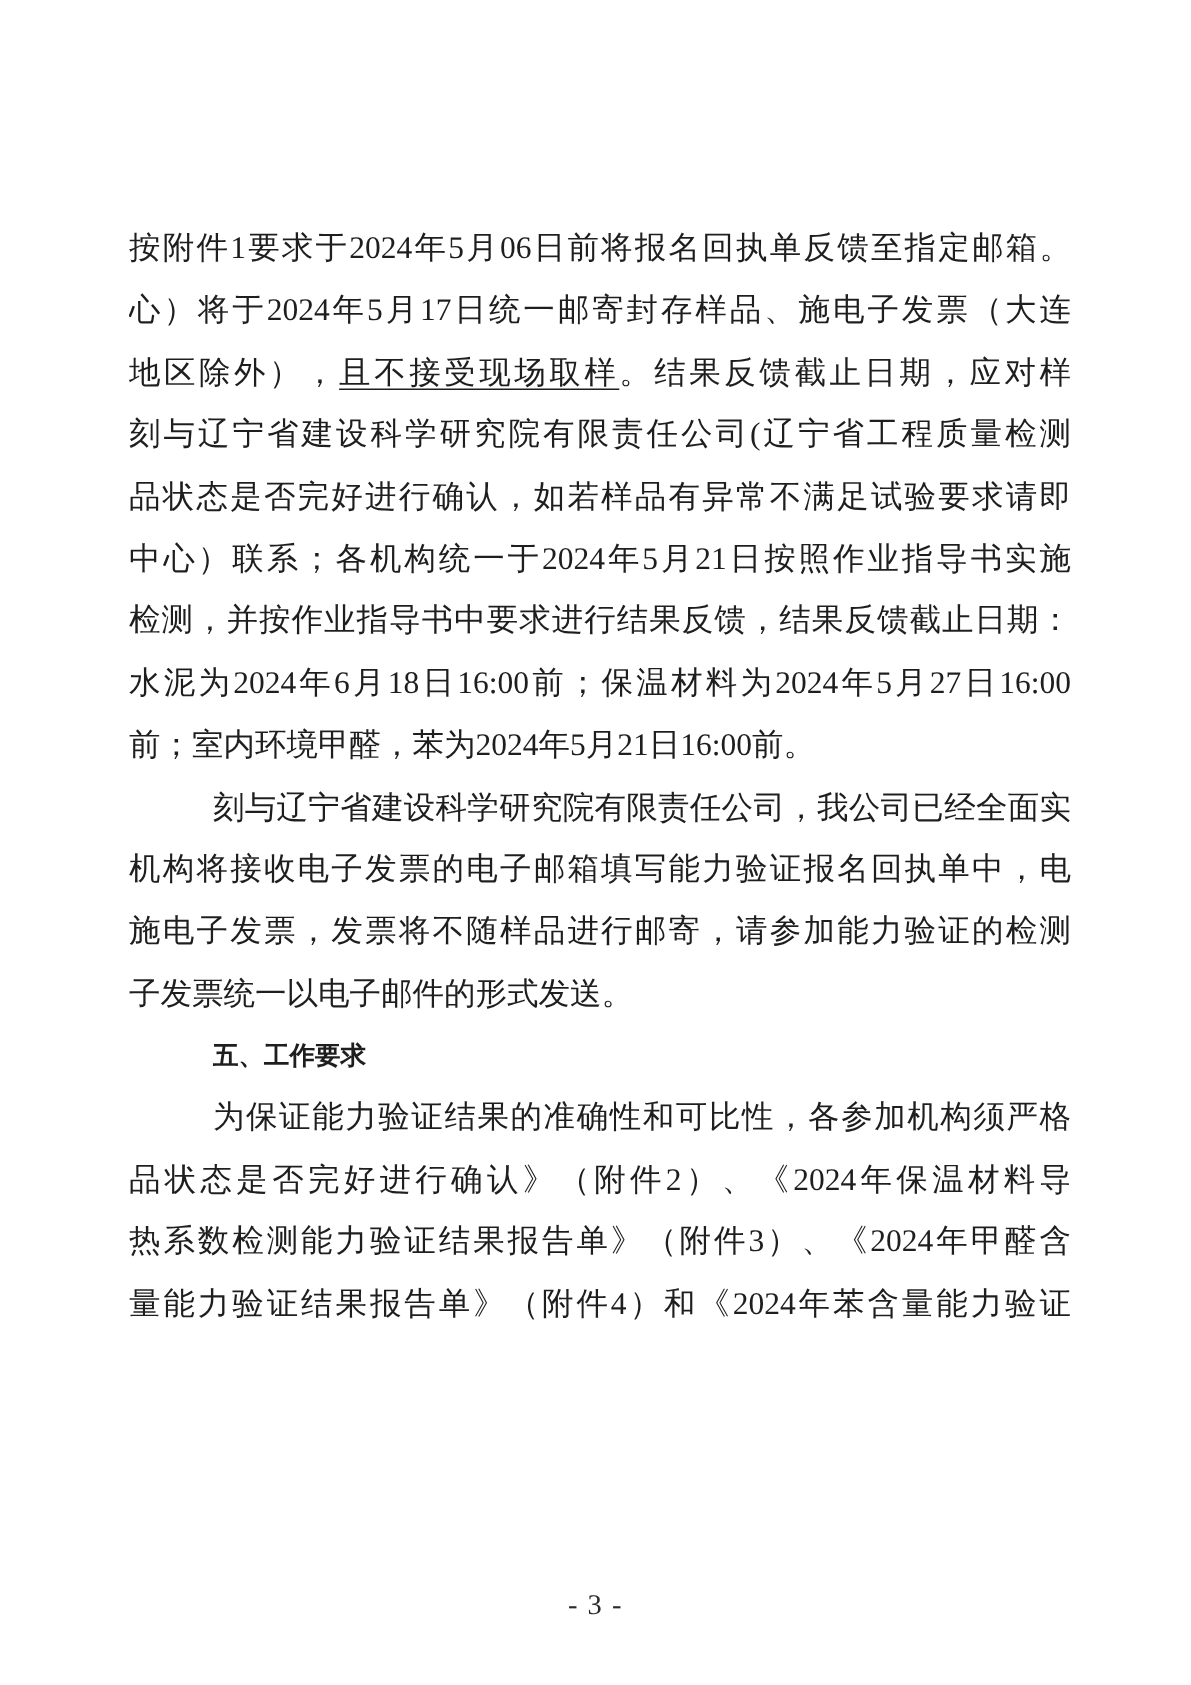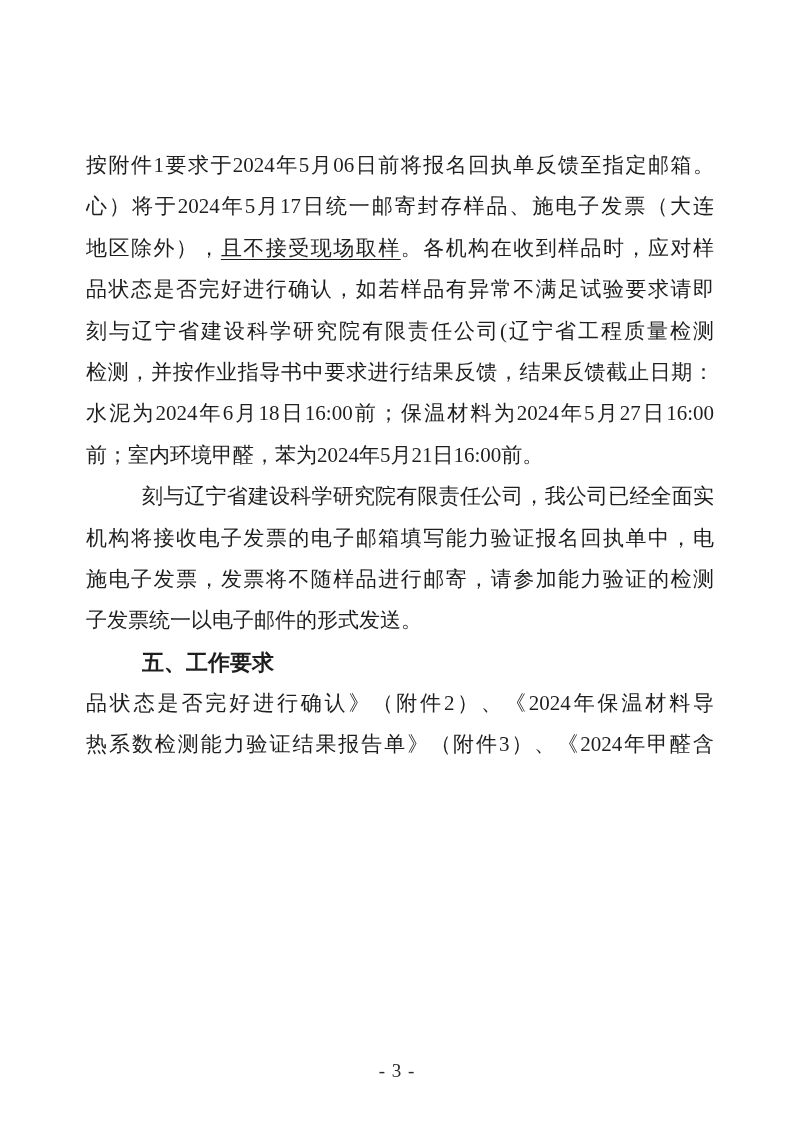--- a/index.html
+++ b/index.html
@@ -68,7 +68,7 @@
   <div class="text-block" id="body-lines">
       <div class="line justify"><span>按附件1要求于2024年5月06日前将报名回执单反馈至指定邮箱。</span></div>
       <div class="line justify"><span>心）将于2024年5月17日统一邮寄封存样品、施电子发票（大连</span></div>
-      <div class="line justify"><span>地区除外），</span><span class="u">且不接受现场取样</span><span>。各机构在收到样品时，应对样</span></div>
+      <div class="line justify"><span>地区除外），</span><span class="u">且不接受现场取样</span><span>。结果反馈截止日期，应对样</span></div>
       <div class="line justify"><span>品状态是否完好进行确认，如若样品有异常不满足试验要求请即</span></div>
       <div class="line justify"><span>刻与辽宁省建设科学研究院有限责任公司(辽宁省工程质量检测</span></div>
       <div class="line justify"><span>检测，并按作业指导书中要求进行结果反馈，结果反馈截止日期：</span></div>

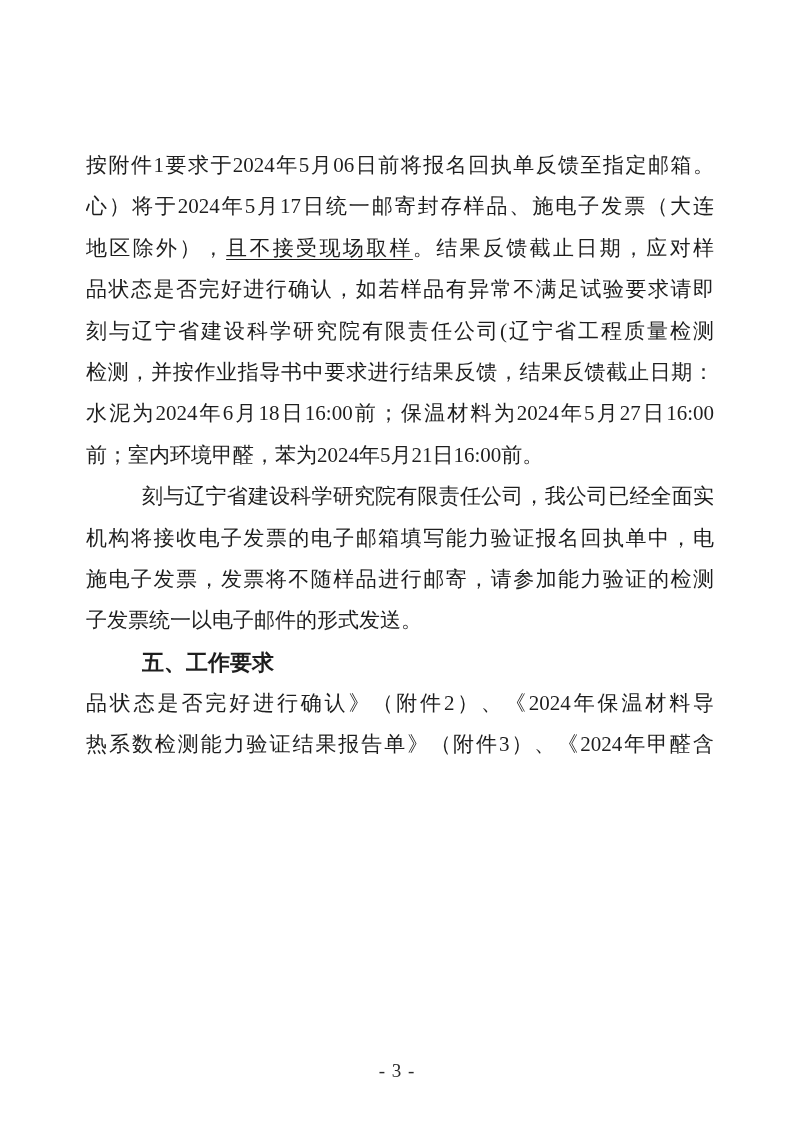--- a/index.html
+++ b/index.html
@@ -69,8 +69,8 @@
       <div class="line justify"><span>按附件1要求于2024年5月06日前将报名回执单反馈至指定邮箱。</span></div>
       <div class="line justify"><span>心）将于2024年5月17日统一邮寄封存样品、施电子发票（大连</span></div>
       <div class="line justify"><span>地区除外），</span><span class="u">且不接受现场取样</span><span>。结果反馈截止日期，应对样</span></div>
+      <div class="line justify"><span>刻与辽宁省建设科学研究院有限责任公司(辽宁省工程质量检测</span></div>
       <div class="line justify"><span>品状态是否完好进行确认，如若样品有异常不满足试验要求请即</span></div>
-      <div class="line justify"><span>刻与辽宁省建设科学研究院有限责任公司(辽宁省工程质量检测</span></div>
       <div class="line justify"><span>检测，并按作业指导书中要求进行结果反馈，结果反馈截止日期：</span></div>
       <div class="line justify"><span>水泥为2024年6月18日16:00前；保温材料为2024年5月27日16:00</span></div>
       <div class="line end"><span>前；室内环境甲醛，苯为2024年5月21日16:00前。</span></div>

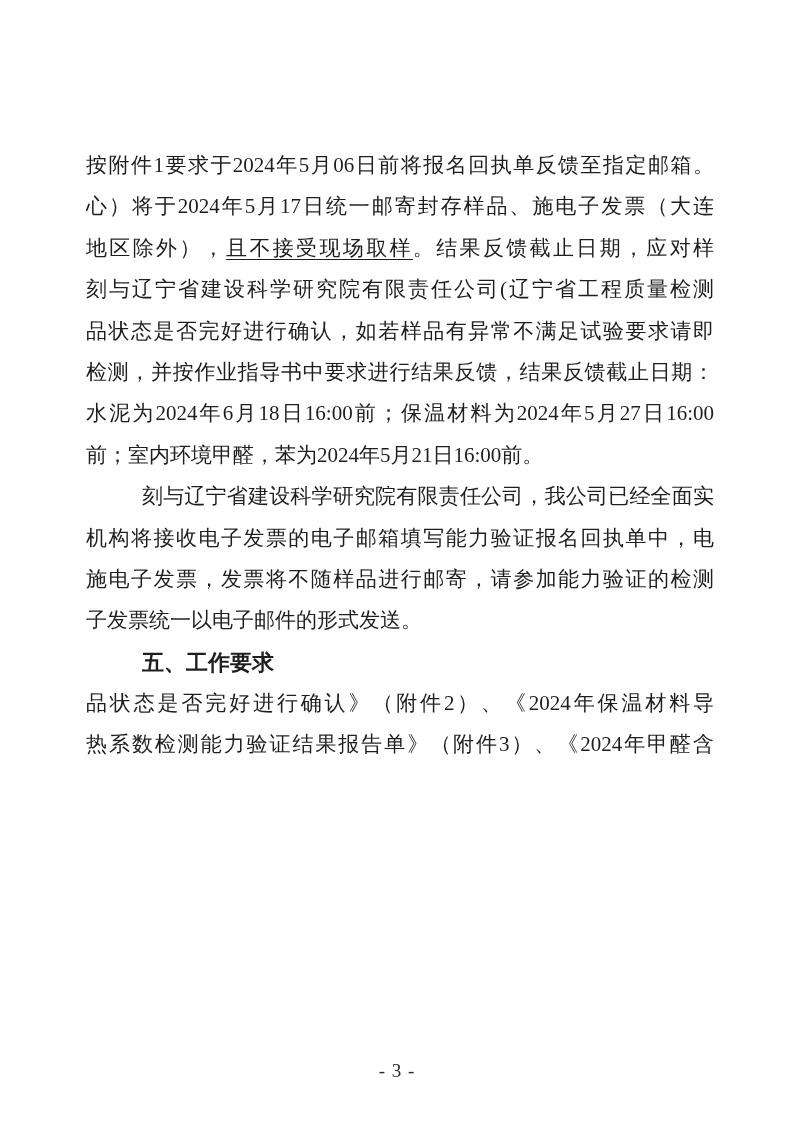--- a/index.html
+++ b/index.html
@@ -71,6 +71,7 @@
       <div class="line justify"><span>地区除外），</span><span class="u">且不接受现场取样</span><span>。结果反馈截止日期，应对样</span></div>
       <div class="line justify"><span>刻与辽宁省建设科学研究院有限责任公司(辽宁省工程质量检测</span></div>
       <div class="line justify"><span>品状态是否完好进行确认，如若样品有异常不满足试验要求请即</span></div>
+      <div class="line justify"><span>中心）联系；各机构统一于2024年5月21日按照作业指导书实施</span></div>
       <div class="line justify"><span>检测，并按作业指导书中要求进行结果反馈，结果反馈截止日期：</span></div>
       <div class="line justify"><span>水泥为2024年6月18日16:00前；保温材料为2024年5月27日16:00</span></div>
       <div class="line end"><span>前；室内环境甲醛，苯为2024年5月21日16:00前。</span></div>

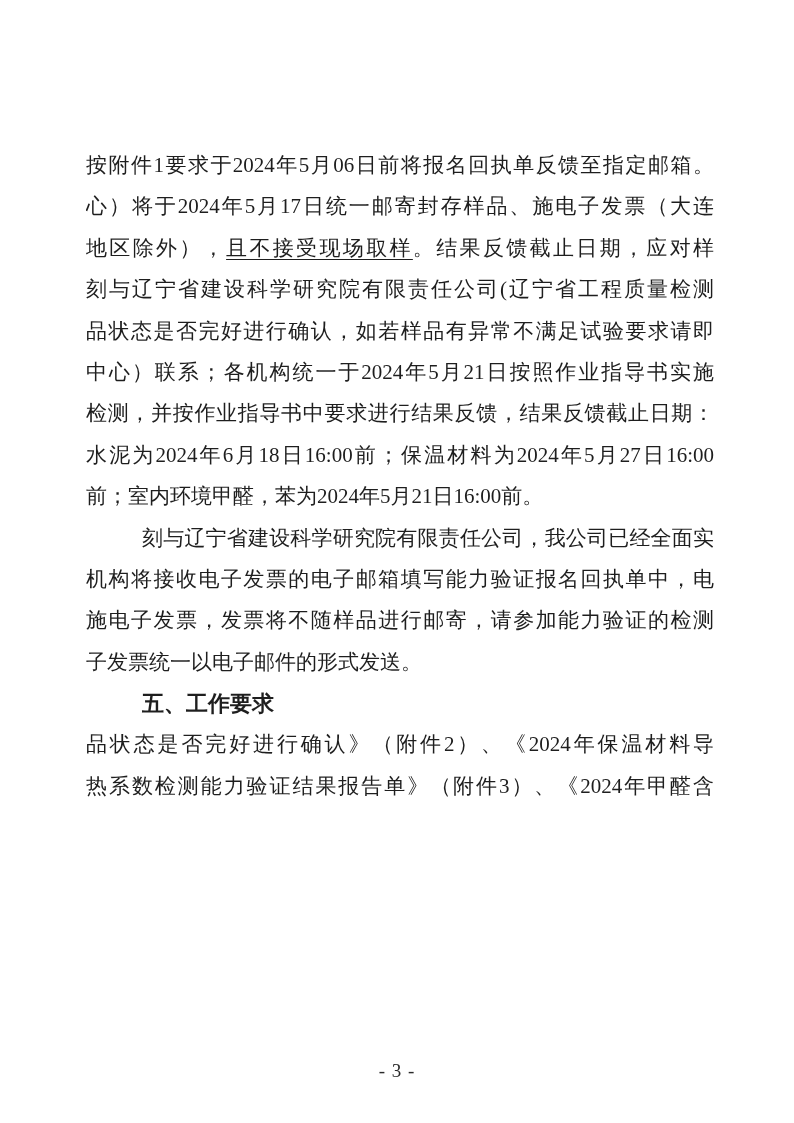--- a/index.html
+++ b/index.html
@@ -40,7 +40,7 @@
   .line.heading {
     font-family: "Liberation Sans", "DejaVu Sans", sans-serif;
     font-weight: bold;
-    font-size: 22px;
+    font-size: 17px;
     text-align-last: left;
   }
   .u {

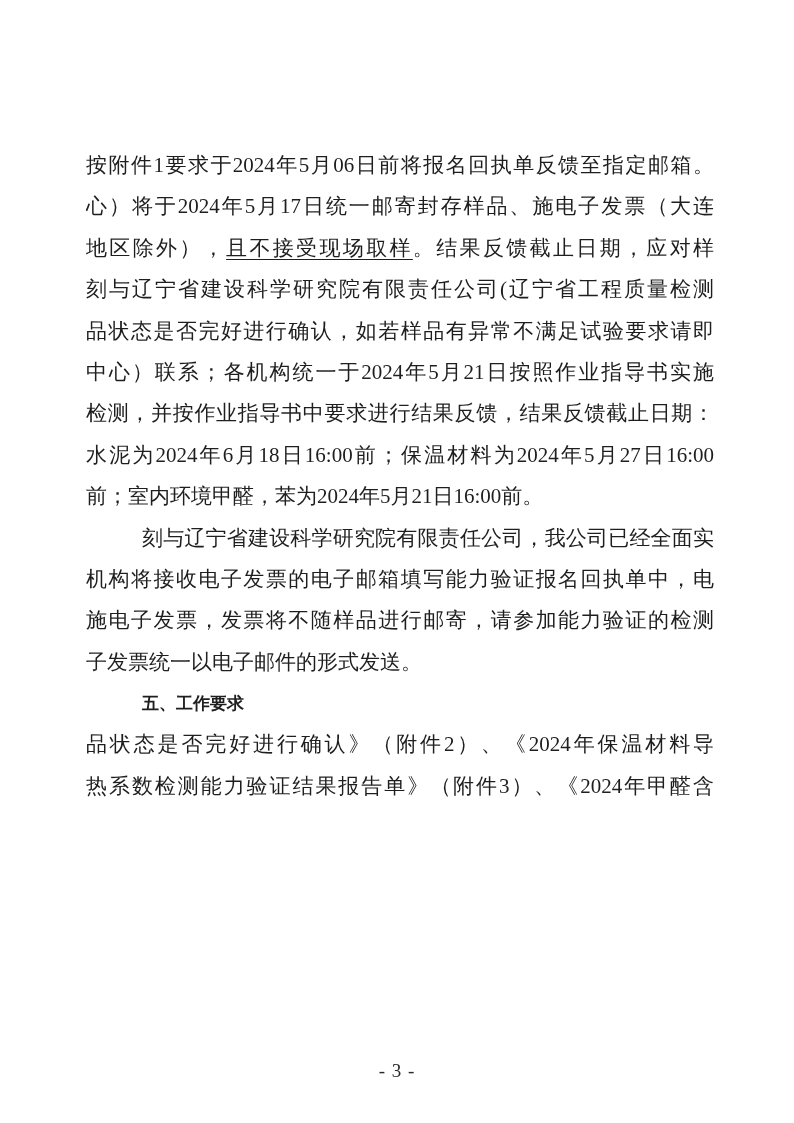--- a/index.html
+++ b/index.html
@@ -80,6 +80,7 @@
       <div class="line justify"><span>施电子发票，发票将不随样品进行邮寄，请参加能力验证的检测</span></div>
       <div class="line end"><span>子发票统一以电子邮件的形式发送。</span></div>
       <div class="line indent heading"><span>五、工作要求</span></div>
+      <div class="line justify indent"><span>为保证能力验证结果的准确性和可比性，各参加机构须严格</span></div>
       <div class="line justify"><span>品状态是否完好进行确认》（附件2）、《2024年保温材料导</span></div>
       <div class="line justify"><span>热系数检测能力验证结果报告单》（附件3）、《2024年甲醛含</span></div>
     </div>

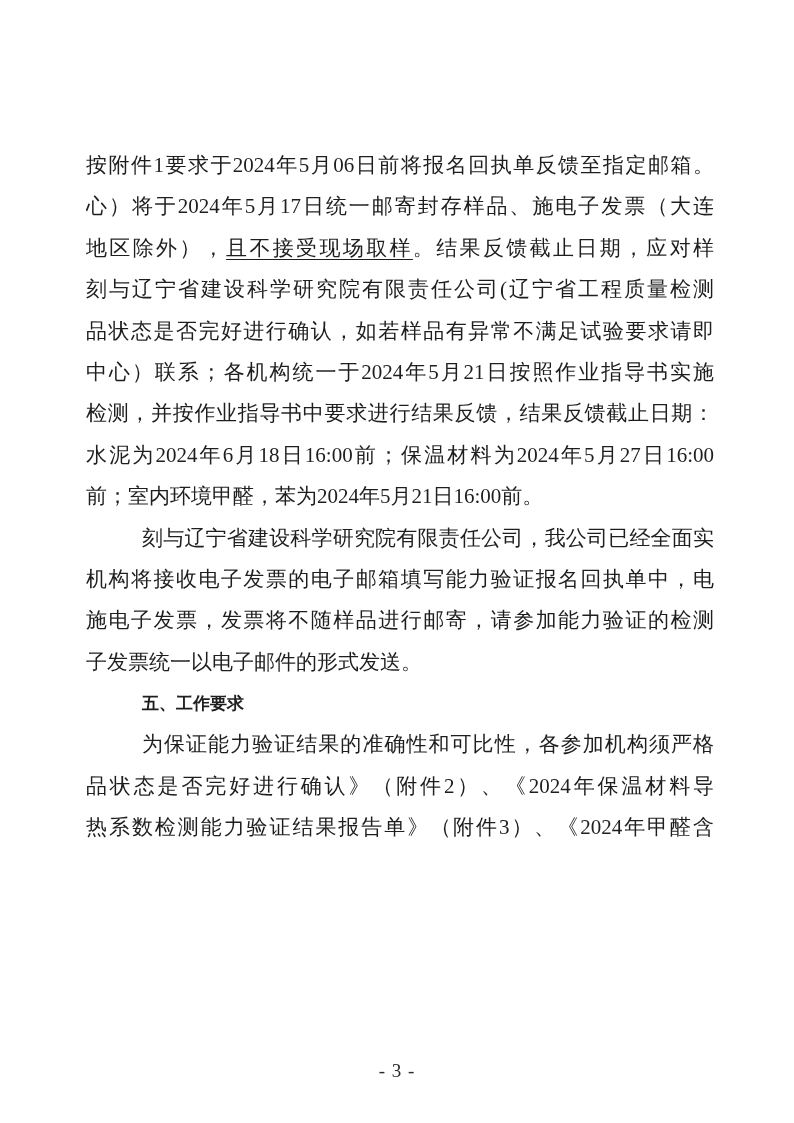--- a/index.html
+++ b/index.html
@@ -83,6 +83,7 @@
       <div class="line justify indent"><span>为保证能力验证结果的准确性和可比性，各参加机构须严格</span></div>
       <div class="line justify"><span>品状态是否完好进行确认》（附件2）、《2024年保温材料导</span></div>
       <div class="line justify"><span>热系数检测能力验证结果报告单》（附件3）、《2024年甲醛含</span></div>
+      <div class="line justify"><span>量能力验证结果报告单》（附件4）和《2024年苯含量能力验证</span></div>
     </div>
   <div class="footer">- 3 -</div>
 </div>

